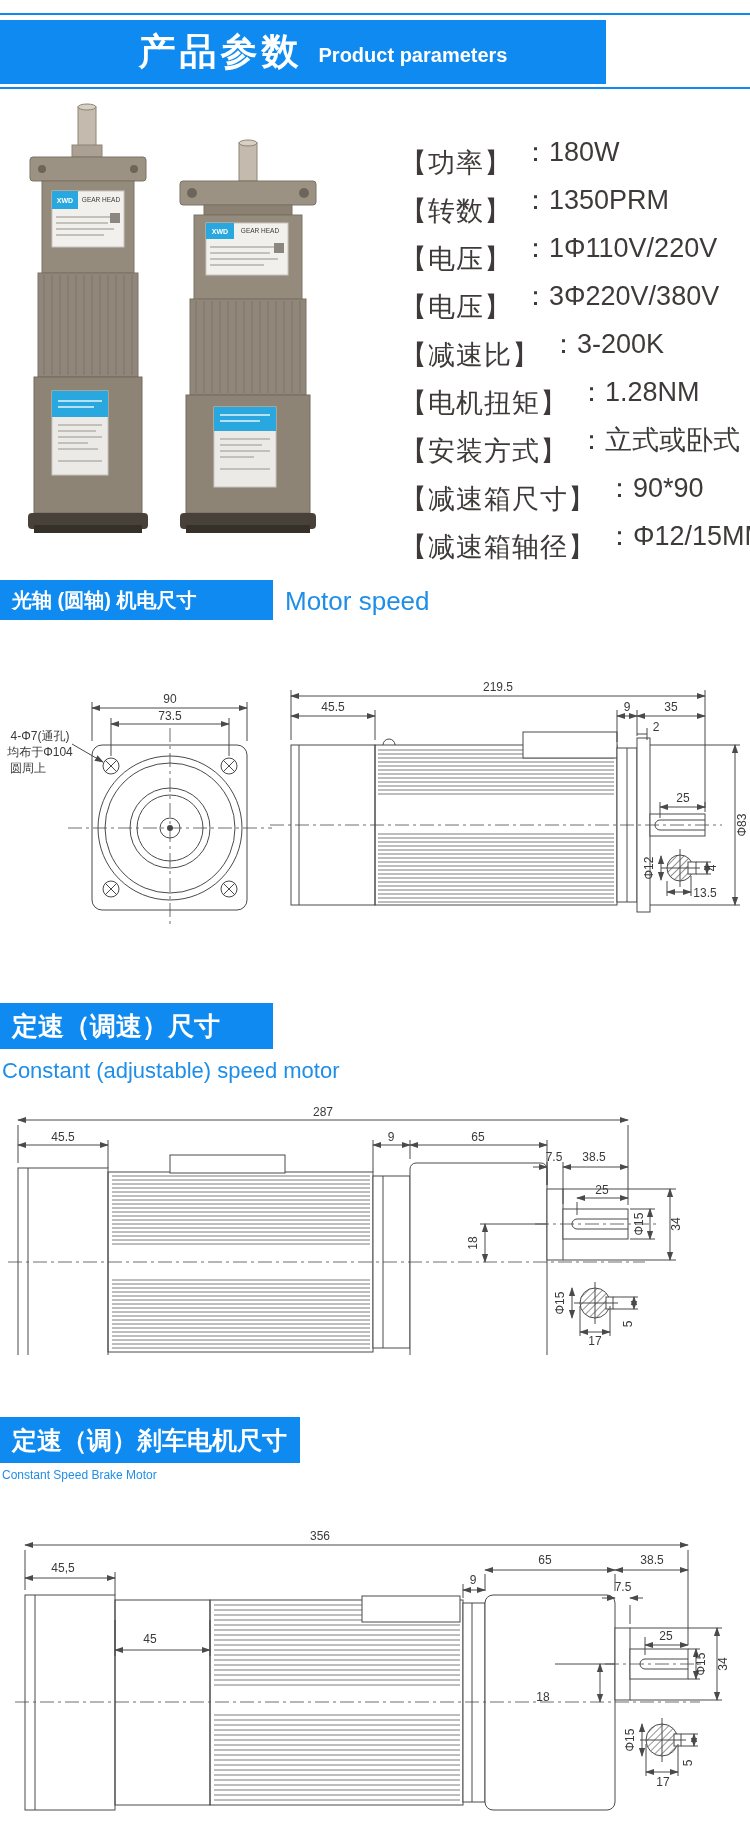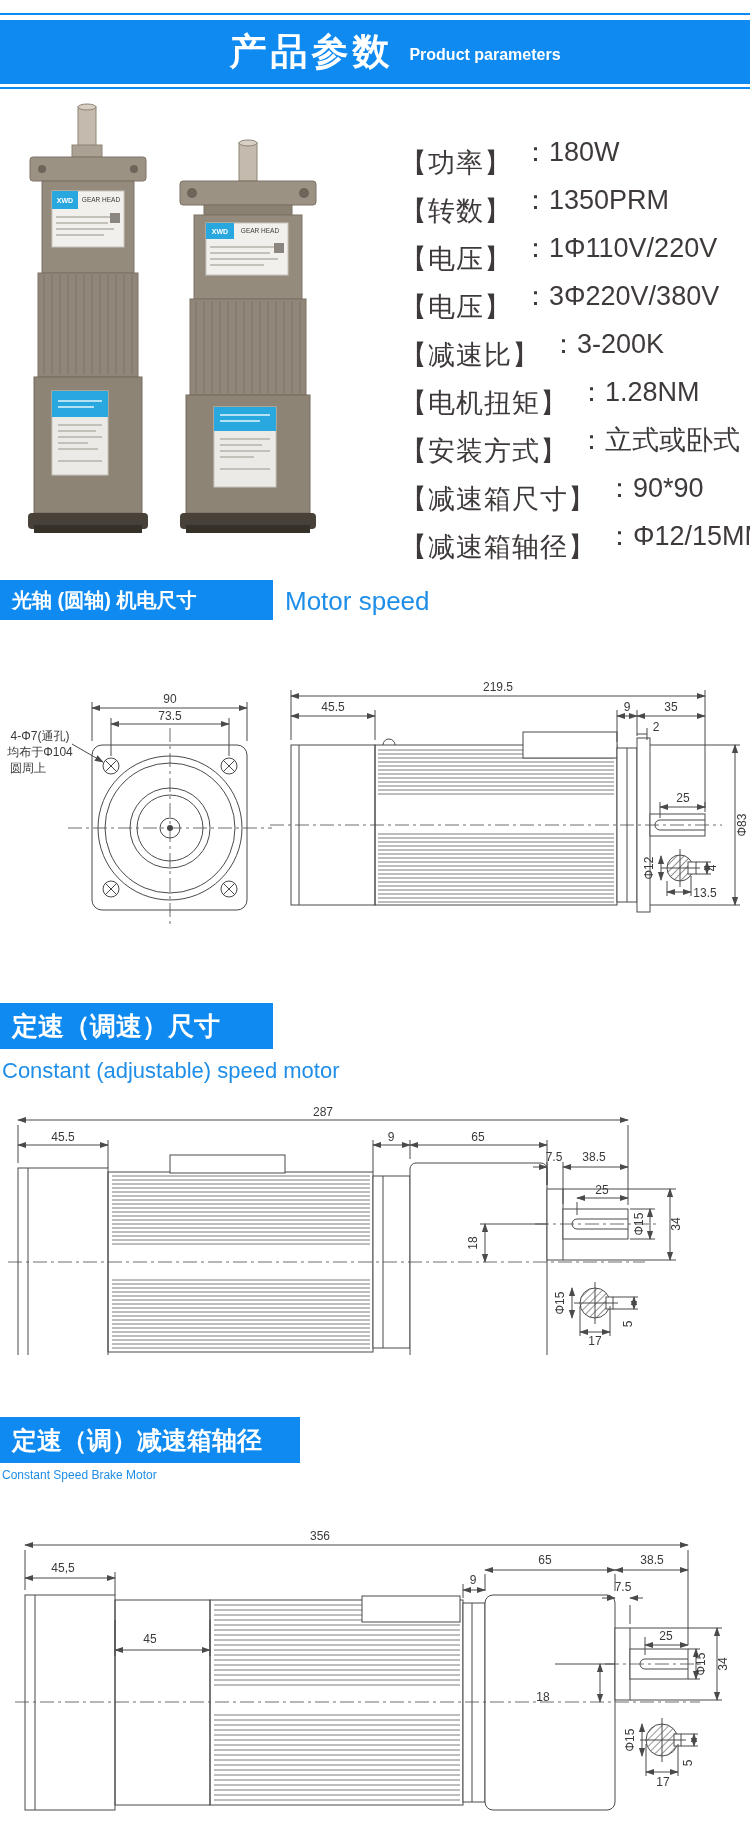--- a/index.html
+++ b/index.html
@@ -7,7 +7,7 @@
        font-family:"Liberation Sans","DejaVu Sans",sans-serif;}
   .abs{position:absolute;}
   .rule{position:absolute;left:0;width:750px;height:2px;background:#0e8af0;}
-  .banner{position:absolute;left:0;top:20px;width:750px;height:64px;background:#0e8af0;
+  .banner{position:absolute;left:0;top:20px;width:606px;height:64px;background:#0e8af0;
           display:flex;align-items:center;justify-content:center;padding-left:40px;box-sizing:border-box;}
   .banner-zh{color:#fff;font-size:37px;font-weight:bold;letter-spacing:4px;}
   .banner-en{color:#fff;font-size:16px;font-weight:bold;margin-left:16px;margin-top:6px;}

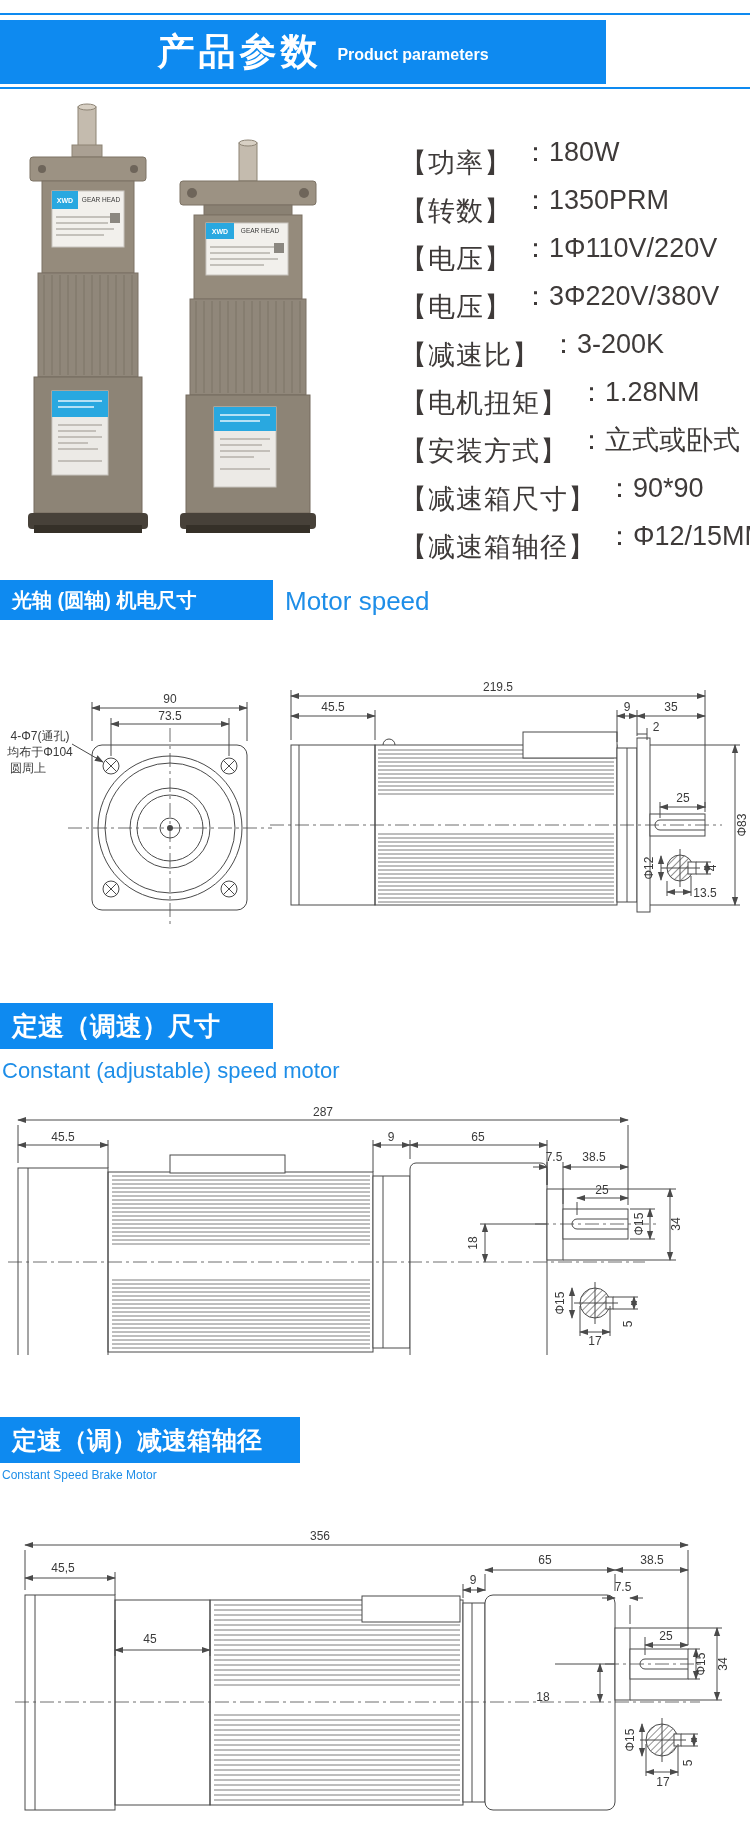--- a/index.html
+++ b/index.html
@@ -10,7 +10,7 @@
   .banner{position:absolute;left:0;top:20px;width:606px;height:64px;background:#0e8af0;
           display:flex;align-items:center;justify-content:center;padding-left:40px;box-sizing:border-box;}
   .banner-zh{color:#fff;font-size:37px;font-weight:bold;letter-spacing:4px;}
-  .banner-en{color:#fff;font-size:16px;font-weight:bold;margin-left:16px;margin-top:6px;}
+  .banner-en{color:#fff;font-size:20px;font-weight:bold;margin-left:16px;margin-top:6px;}
   .specs{position:absolute;left:400px;top:128px;margin:0;padding:0;list-style:none;}
   .spec{height:48px;display:flex;align-items:center;white-space:nowrap;color:#3e3a39;font-size:27px;}
   .spec-label{letter-spacing:1px;margin-top:22px;}

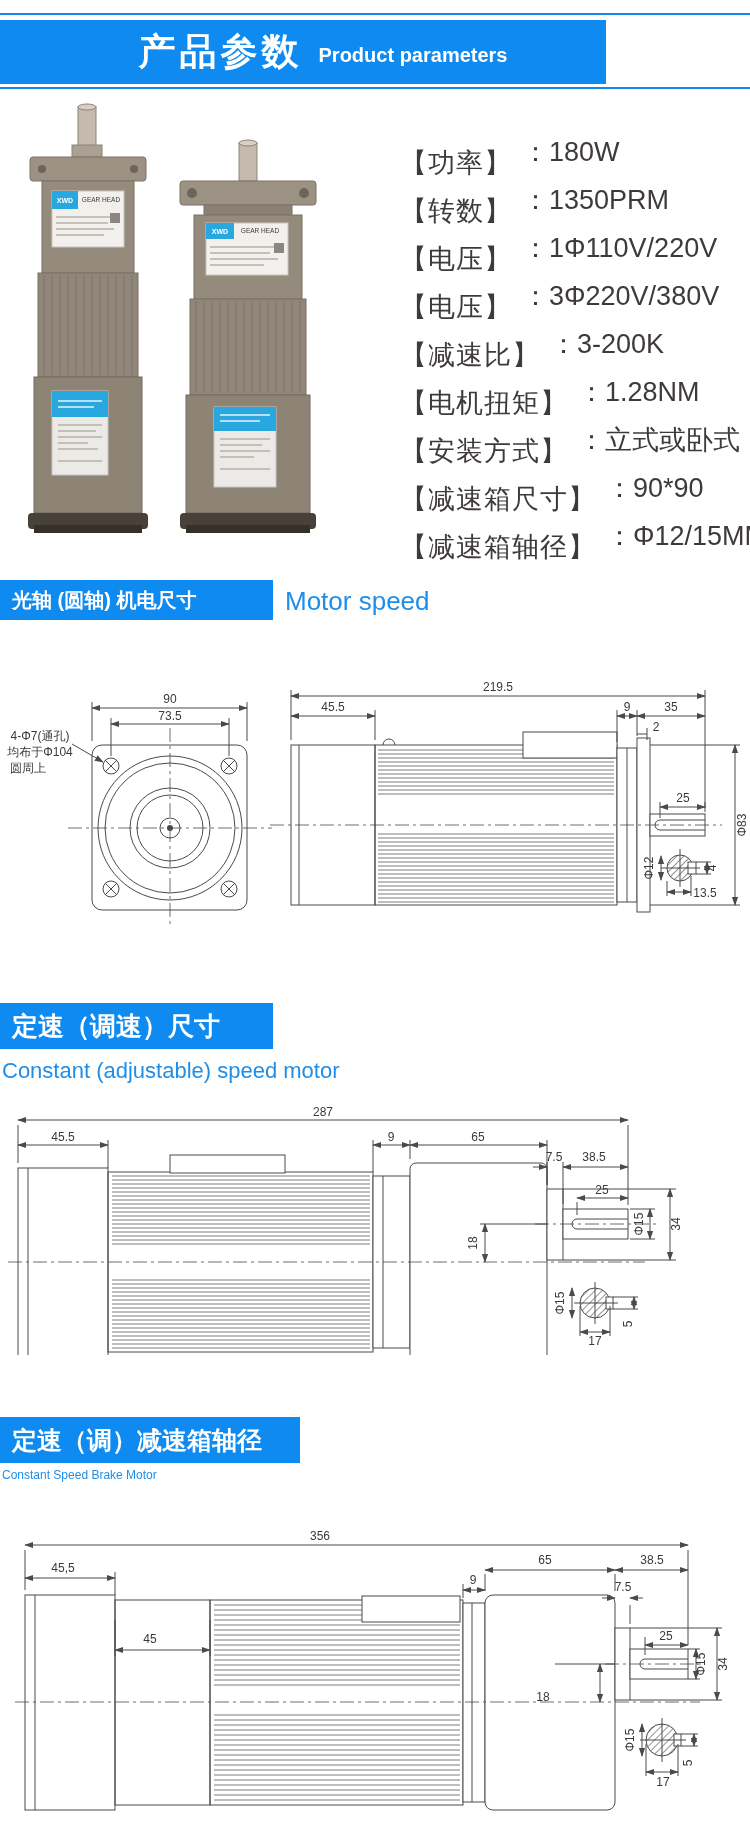--- a/index.html
+++ b/index.html
@@ -302,7 +302,7 @@
     </g>
   </svg>
 
-  <div class="sec-box" style="left:0;top:1417px;width:300px;height:46px;font-size:25px;">定速（调）减速箱轴径</div>
+  <div class="sec-box" style="left:0;top:1417px;width:300px;height:46px;font-size:25px;">定速（调）刹车电机尺寸</div>
   <div class="sec-en" style="left:2px;top:1468px;font-size:12px;">Constant Speed Brake Motor</div>
 
   <svg class="abs" style="left:0;top:1510px;" width="750" height="333" viewBox="0 0 750 333">

